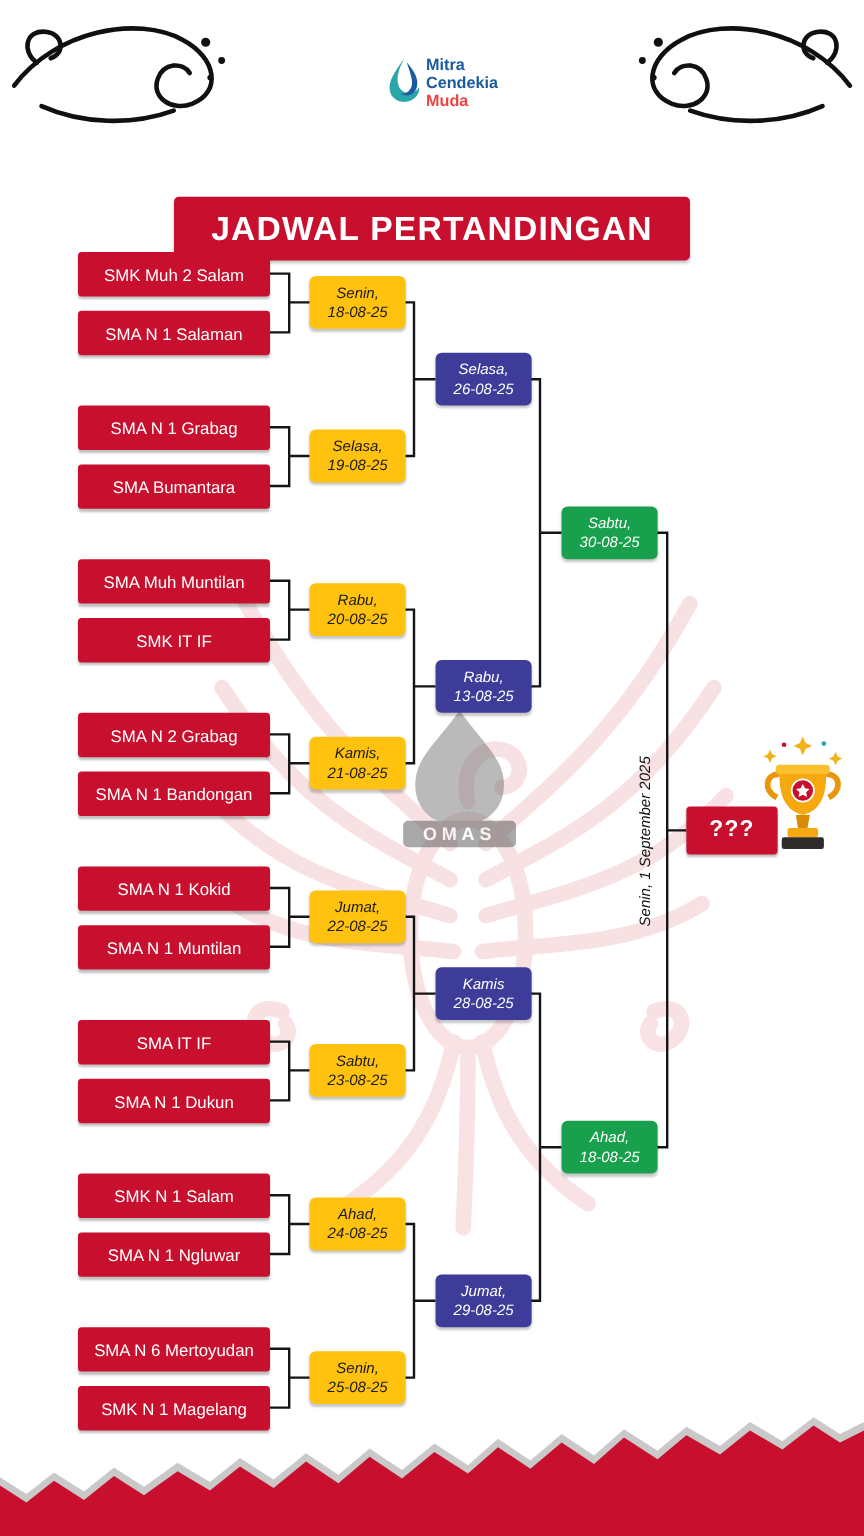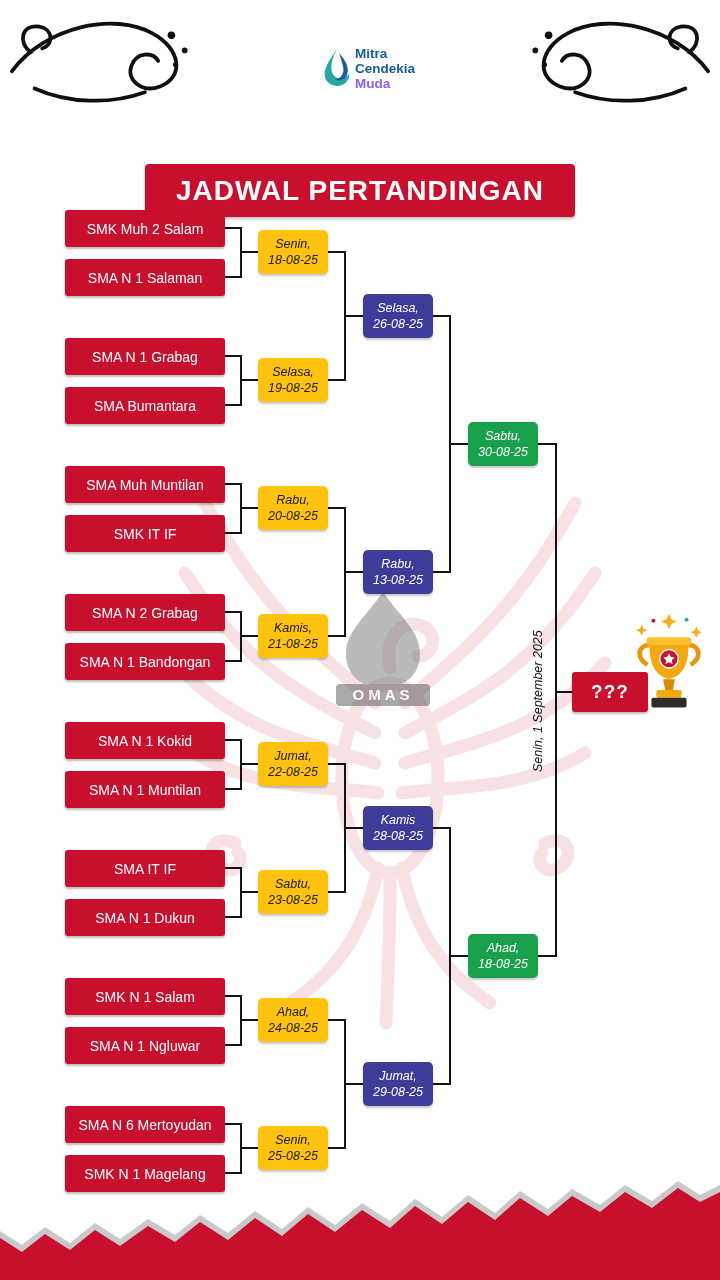--- a/index.html
+++ b/index.html
@@ -15,7 +15,7 @@
 
   .logo { position:absolute; left:320px; top:46px; display:flex; align-items:center; gap:1px; }
   .logo-text { font-weight:bold; font-size:13.5px; line-height:15px; color:#1C5AA0; }
-  .logo-text .muda { color:#8b5cf6; }
+  .logo-text .muda { color:#ef4444; }
 
   .banner {
     position:absolute; left:145px; top:129px; width:430px; height:53px;

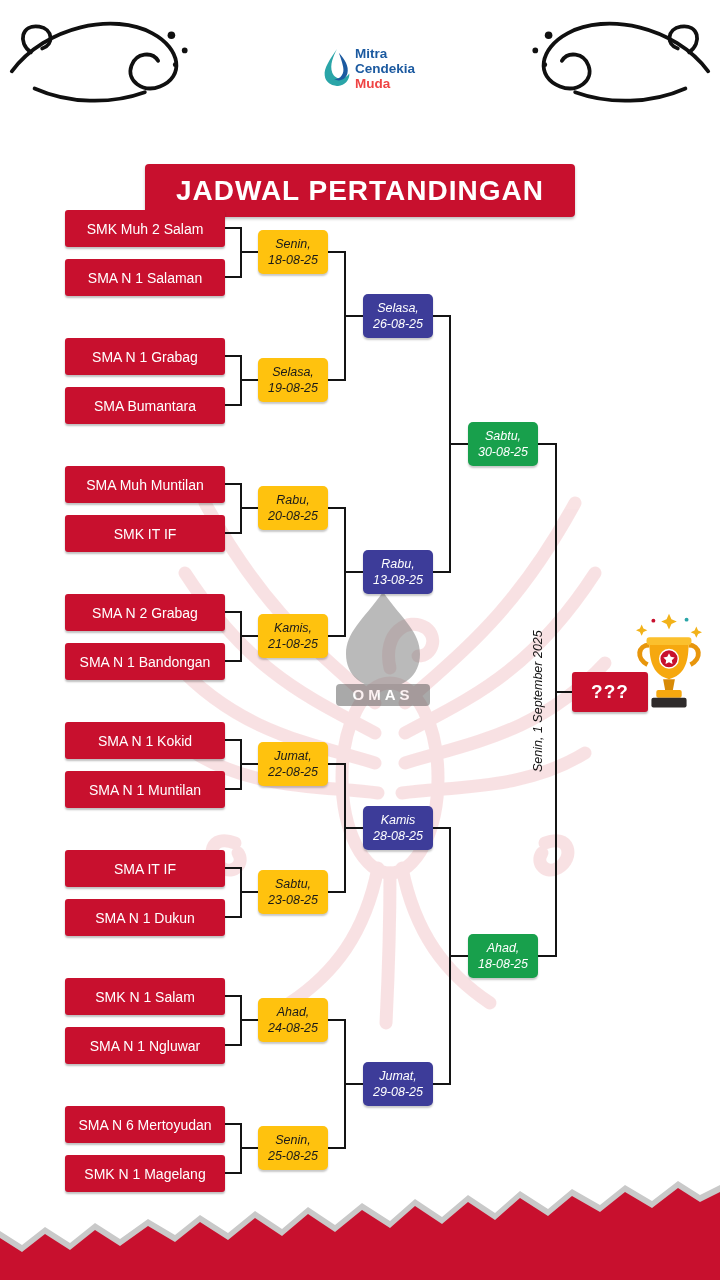--- a/index.html
+++ b/index.html
@@ -32,7 +32,7 @@
     text-align:center;
   }
   .date {
-    position:absolute; width:70px; height:44px; border-radius:5px;
+    position:absolute; width:80px; height:44px; border-radius:5px;
     display:flex; flex-direction:column; align-items:center; justify-content:center;
     font-style:italic; font-size:12.5px; line-height:16px;
     box-shadow:0 2px 2px rgba(0,0,0,.22); text-align:center;

